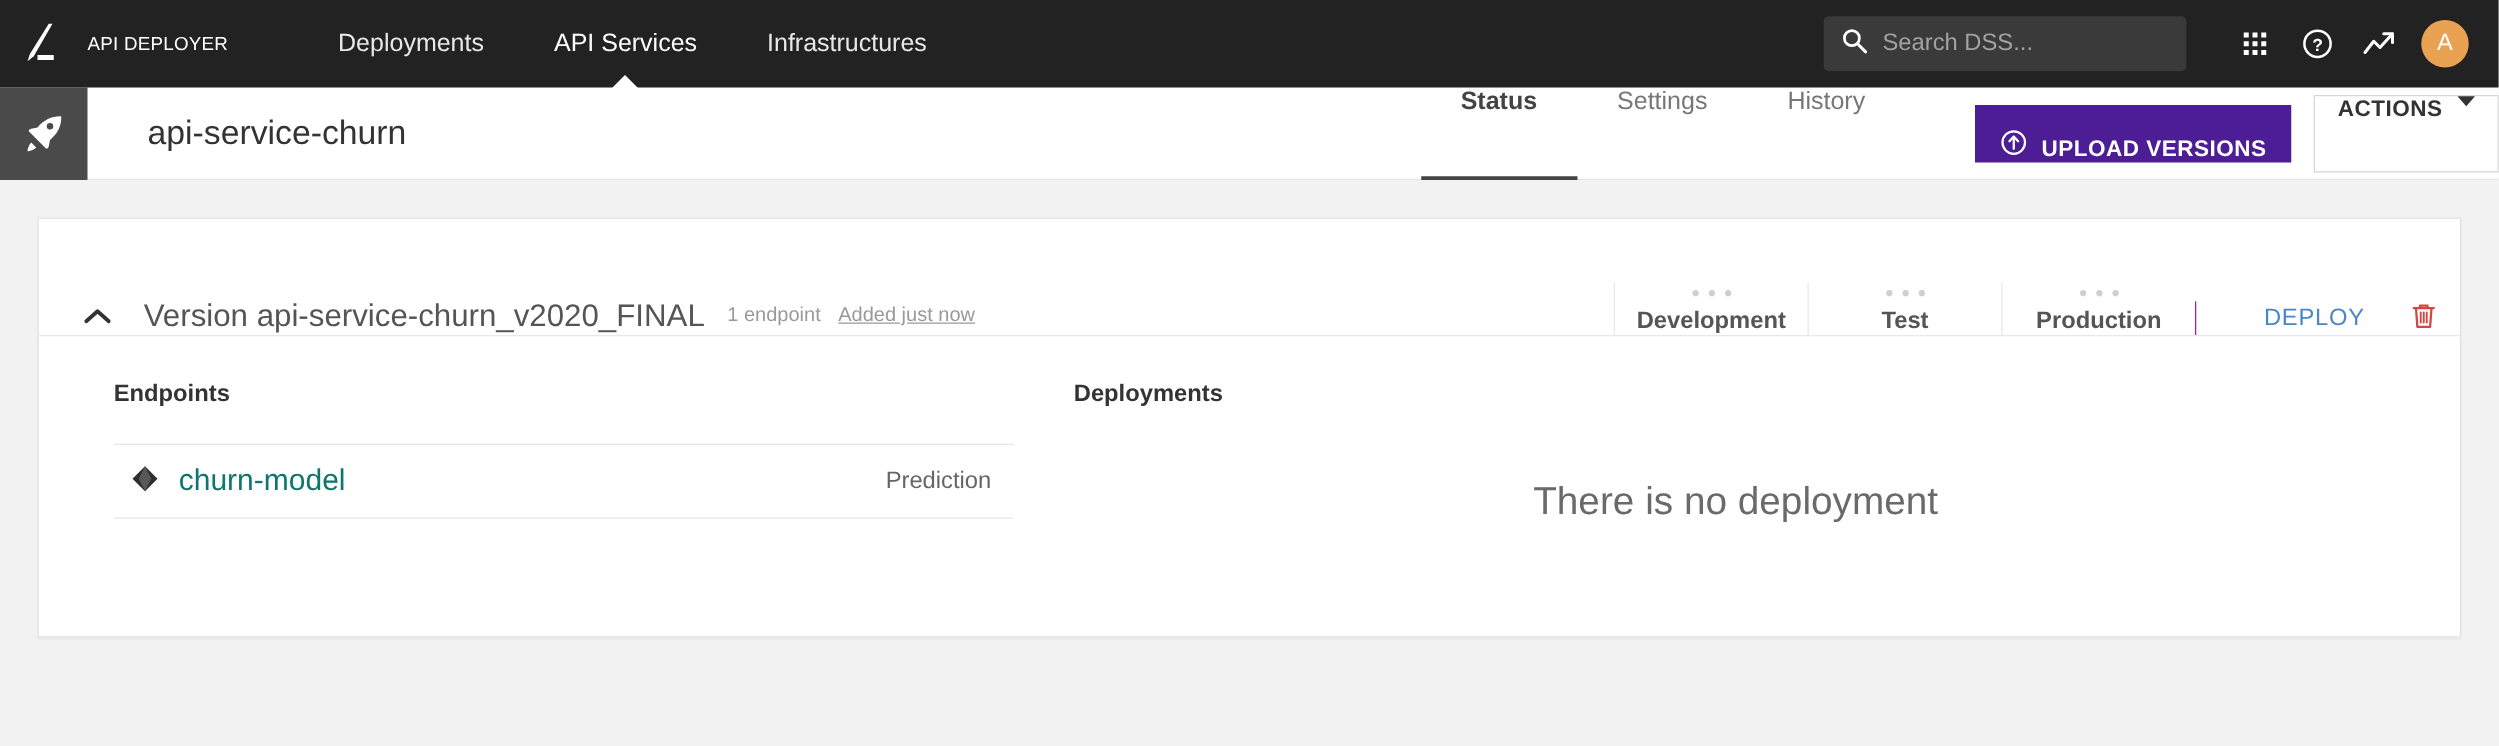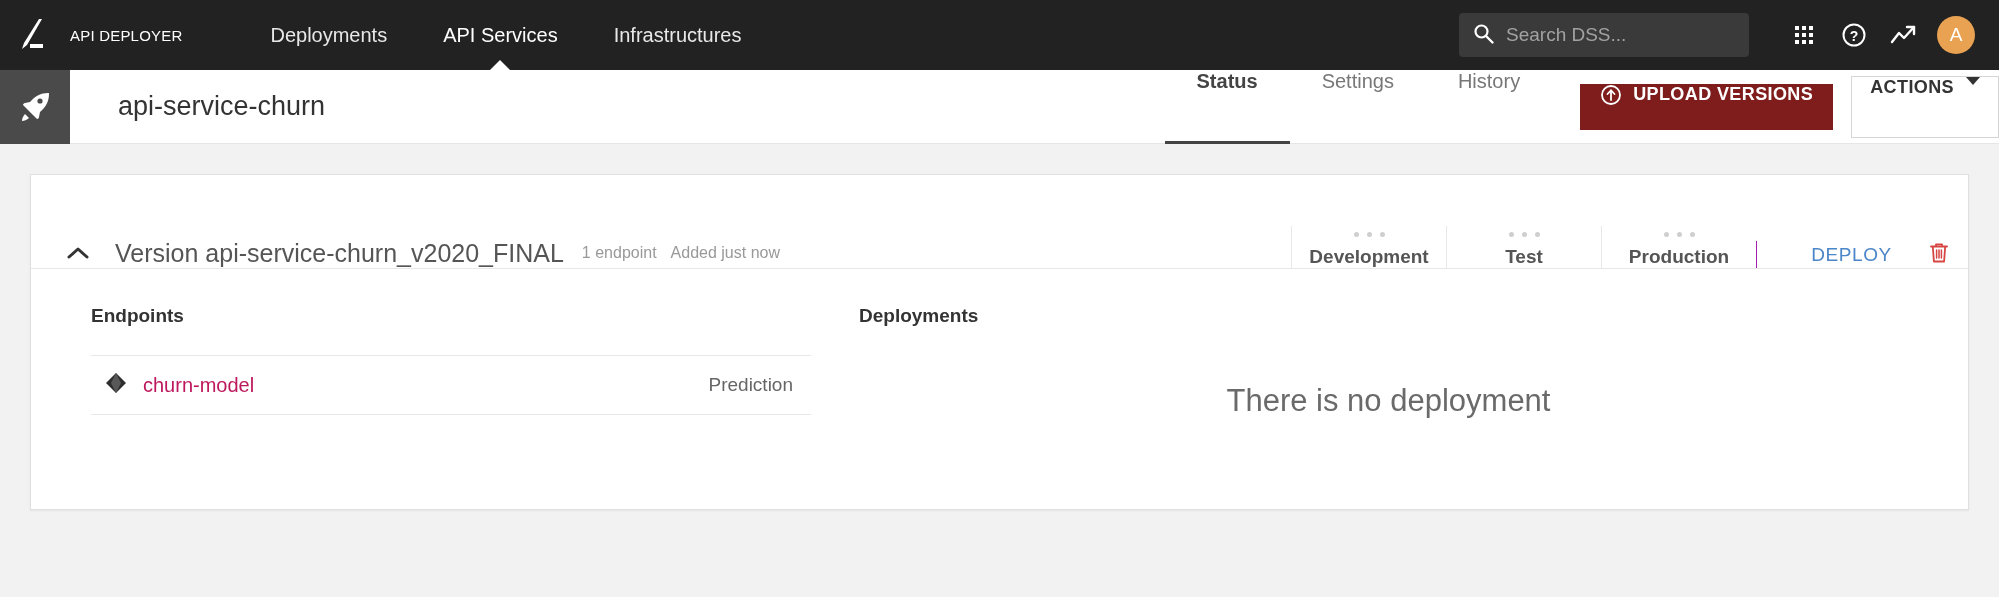--- a/index.html
+++ b/index.html
@@ -152,7 +152,7 @@
     border-bottom: 3px solid #444444;
   }
   .btn-upload {
-    background: #7f1d1d;
+    background: #4c1d95;
     color: #ffffff;
     border: none;
     height: 46px;
@@ -160,9 +160,9 @@
     font-size: 18px;
     font-weight: bold;
     letter-spacing: .4px;
-    display: flex; align-items: flex-start; gap: 11px;
-    cursor: pointer;
-    margin-left: 28px;
+    display: flex; align-items: flex-end; gap: 11px;
+    cursor: pointer;
+    margin-left: 56px;
     font-family: "Liberation Sans", sans-serif;
   }
   .btn-actions {

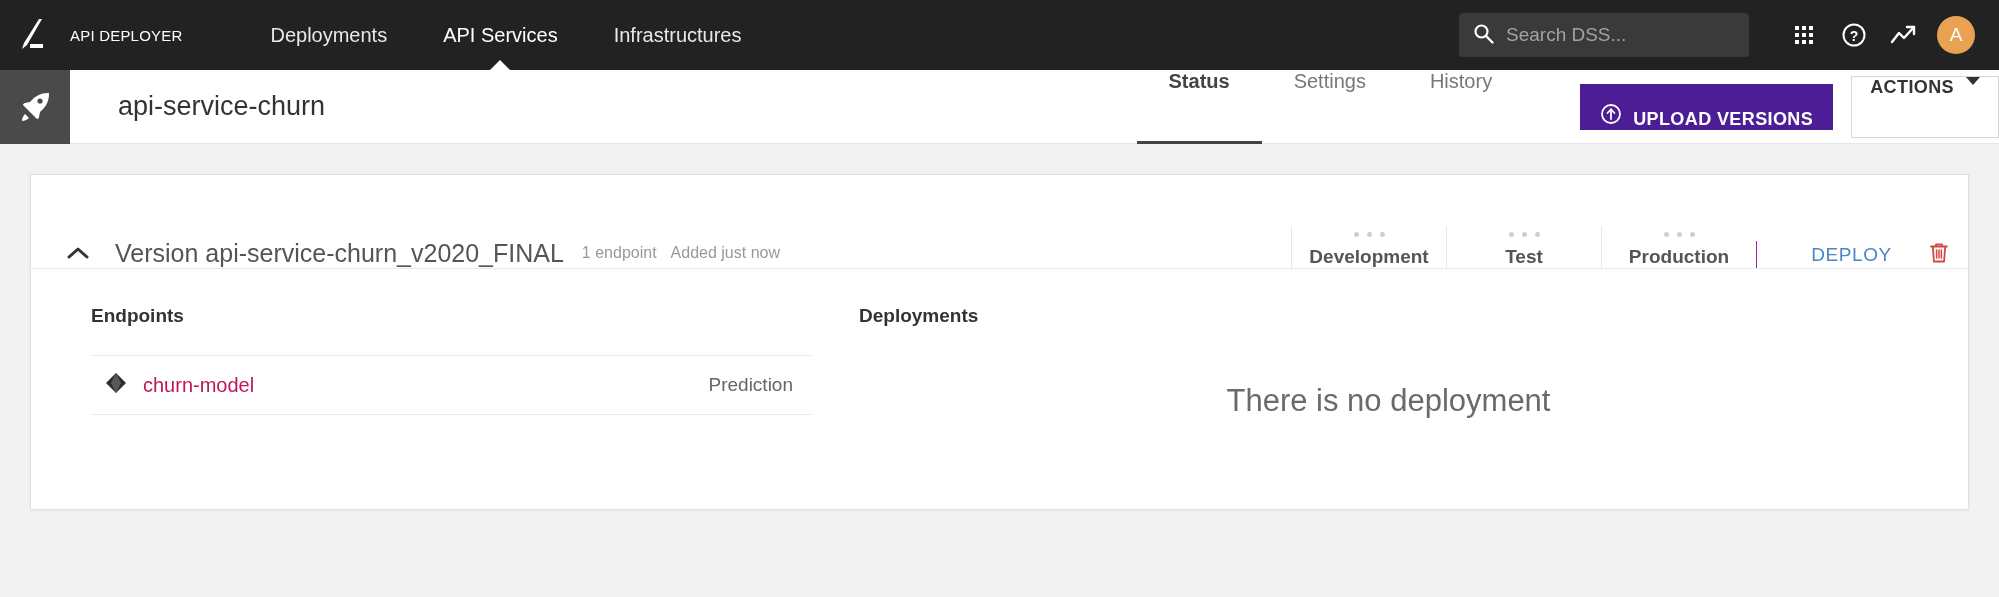--- a/index.html
+++ b/index.html
@@ -225,7 +225,7 @@
     margin-left: 18px;
     white-space: nowrap;
   }
-  .version-meta.second { margin-left: 14px; }
+  .version-meta.second { margin-left: 14px; text-decoration: underline; }
 
   .env-col {
     width: 155px;

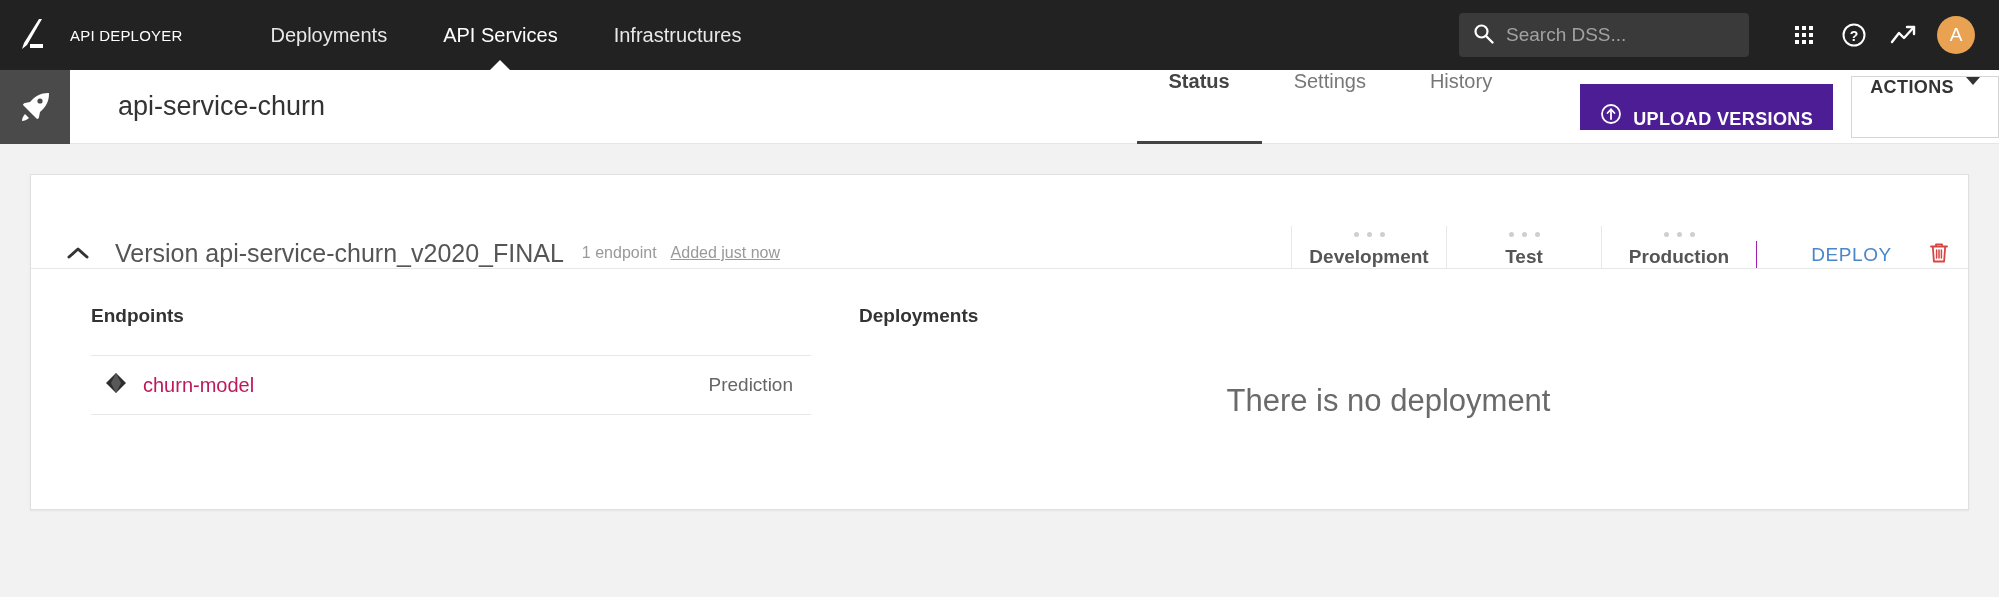--- a/index.html
+++ b/index.html
@@ -284,8 +284,8 @@
     padding: 0 18px 0 14px;
   }
   .ep-name {
-    font-size: 20px;
-    color: #be185d;
+    font-size: 24px;
+    color: #0f766e;
     margin-left: 16px;
     white-space: nowrap;
   }

